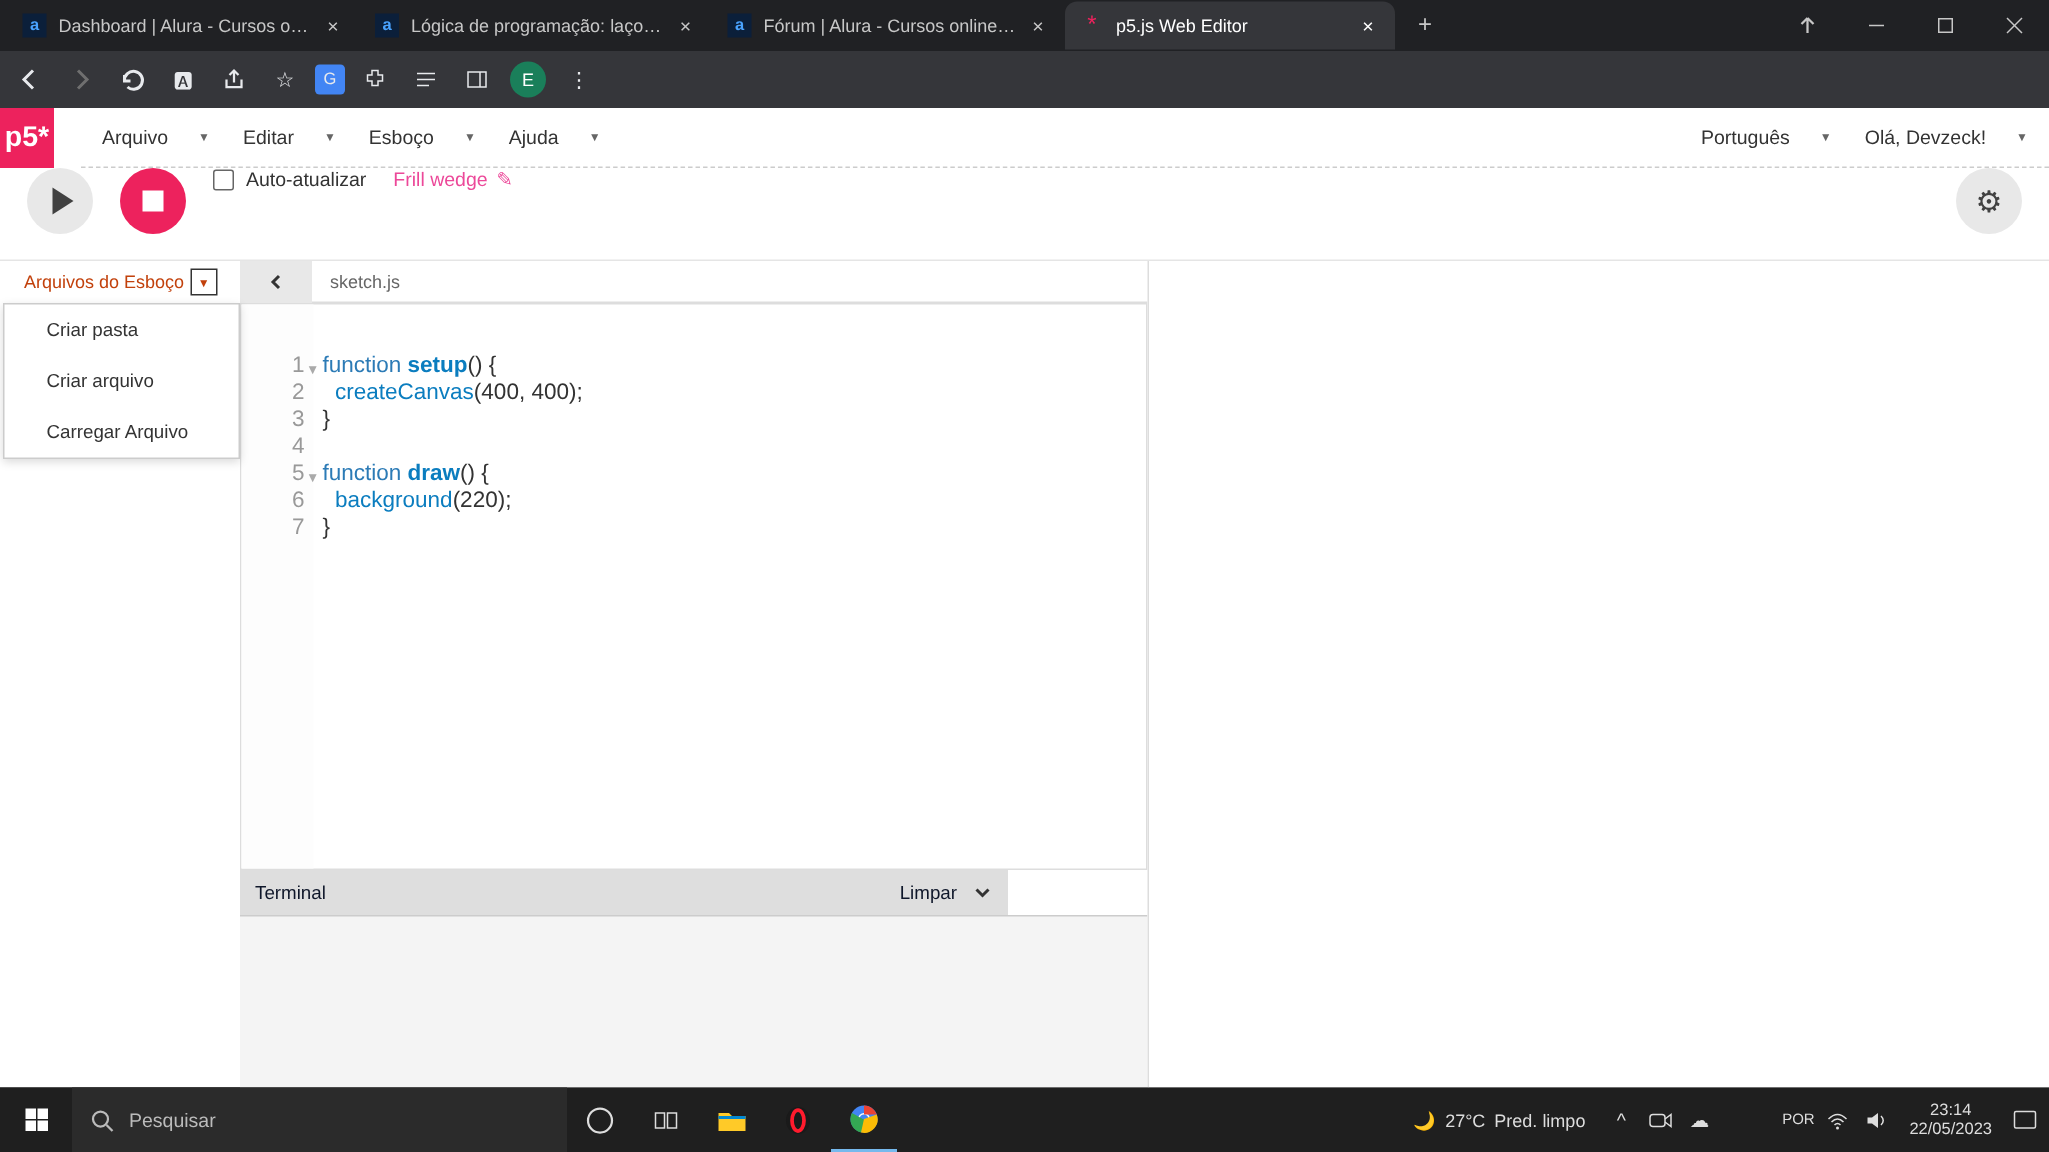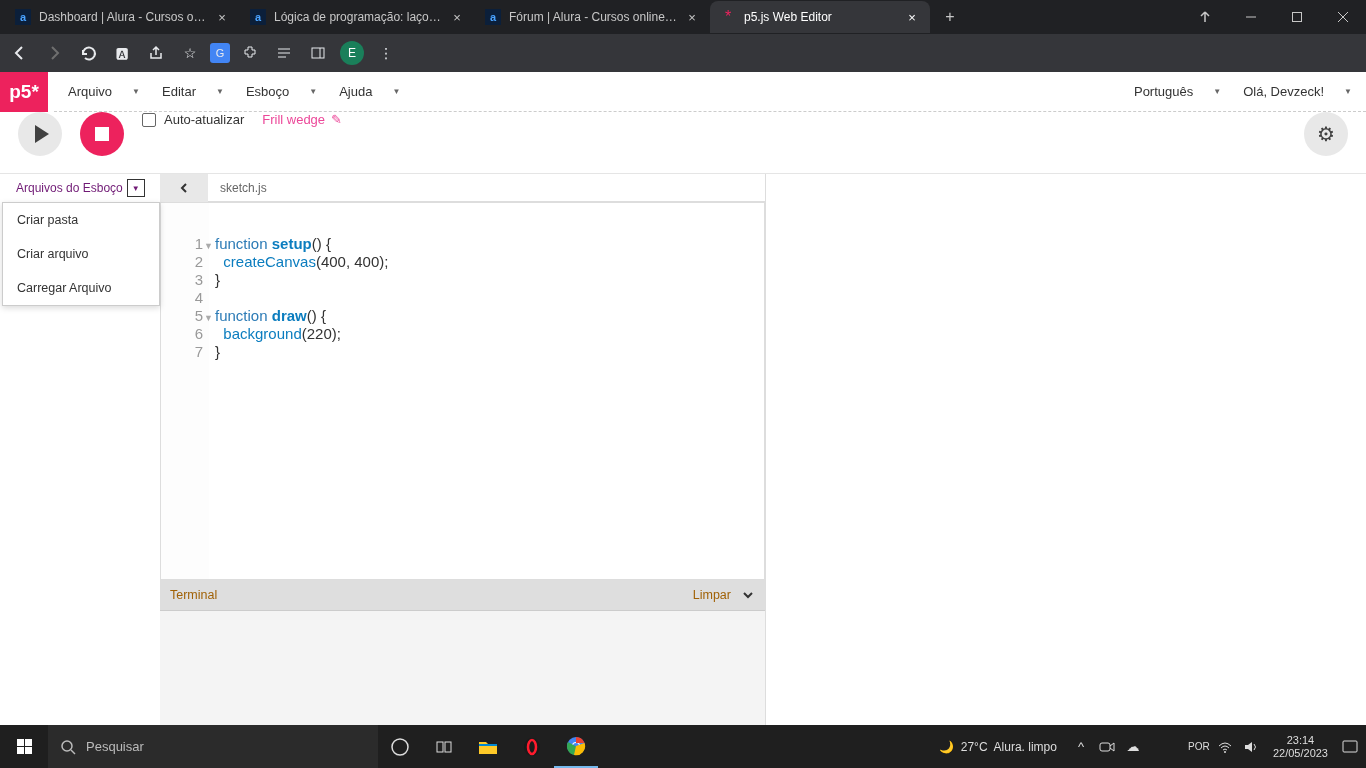--- a/index.html
+++ b/index.html
@@ -26,7 +26,7 @@
 
 
 .page { background:#fff; height:653px; position:relative; }
-.p5-logo { position:absolute; left:0; top:0; width:48px; height:40px; background:#ed225d; color:#fff; display:flex; align-items:center; justify-content:center; font-size:19px; font-weight:bold; }
+.p5-logo { position:absolute; left:0; top:0; width:36px; height:40px; background:#ed225d; color:#fff; display:flex; align-items:center; justify-content:center; font-size:19px; font-weight:bold; }
 .menubar { position:absolute; left:54px; right:0; top:0; height:40px; border-bottom:1px dashed #ccc; display:flex; align-items:center; padding:0 14px; font-size:13px; color:#333; }
 .menuitem { display:flex; align-items:center; gap:20px; margin-right:22px; cursor:pointer; }
 .menuitem .tri, .tri { font-size:8px; color:#666; }

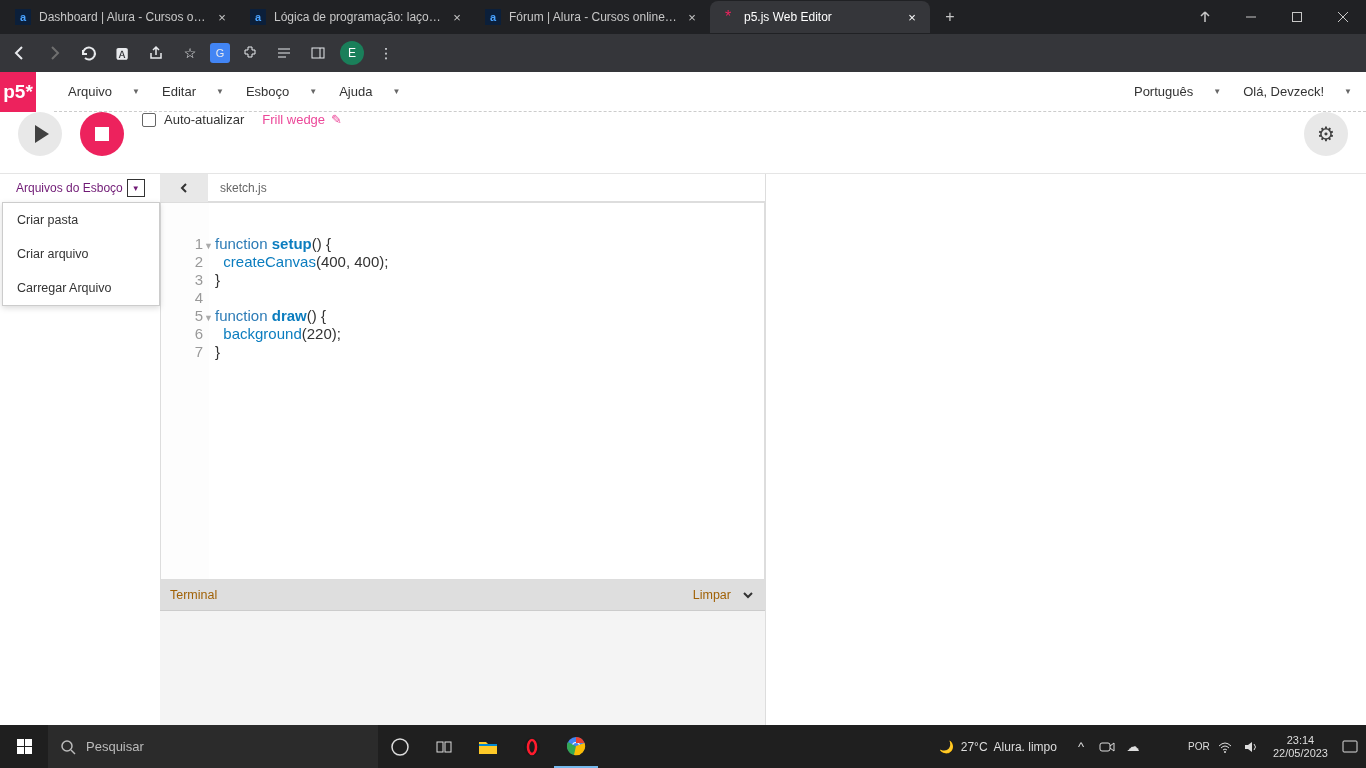--- a/index.html
+++ b/index.html
@@ -42,7 +42,7 @@
 .gear { position:absolute; right:18px; width:44px; height:44px; border-radius:50%; background:#e8e8e8; display:flex; align-items:center; justify-content:center; font-size:20px; color:#414141; cursor:pointer; }
 
 .workarea { position:absolute; top:102px; bottom:0; left:0; right:0; display:flex; }
-.sidebar-head { position:absolute; left:0; top:0; height:28px; width:160px; display:flex; align-items:center; padding-left:16px; font-size:12px; color:#701a75; background:#fff;text-align:center; }
+.sidebar-head { position:absolute; left:0; top:0; height:28px; width:160px; display:flex; align-items:center; padding-left:16px; font-size:12px; color:#c2410c; background:#fff;text-align:center; }
 .sidebar-head .dd { width:18px; height:18px; border:1px solid #333; display:flex; align-items:center; justify-content:center; font-size:8px; margin-left:4px; }
 .collapse { position:absolute; left:160px; top:0; width:48px; height:28px; background:#e8e8e8; display:flex; align-items:center; justify-content:center; cursor:pointer; }
 .filetab { position:absolute; left:208px; top:0; height:28px; padding:0 12px; display:flex; align-items:center; font-size:12px; color:#666; }

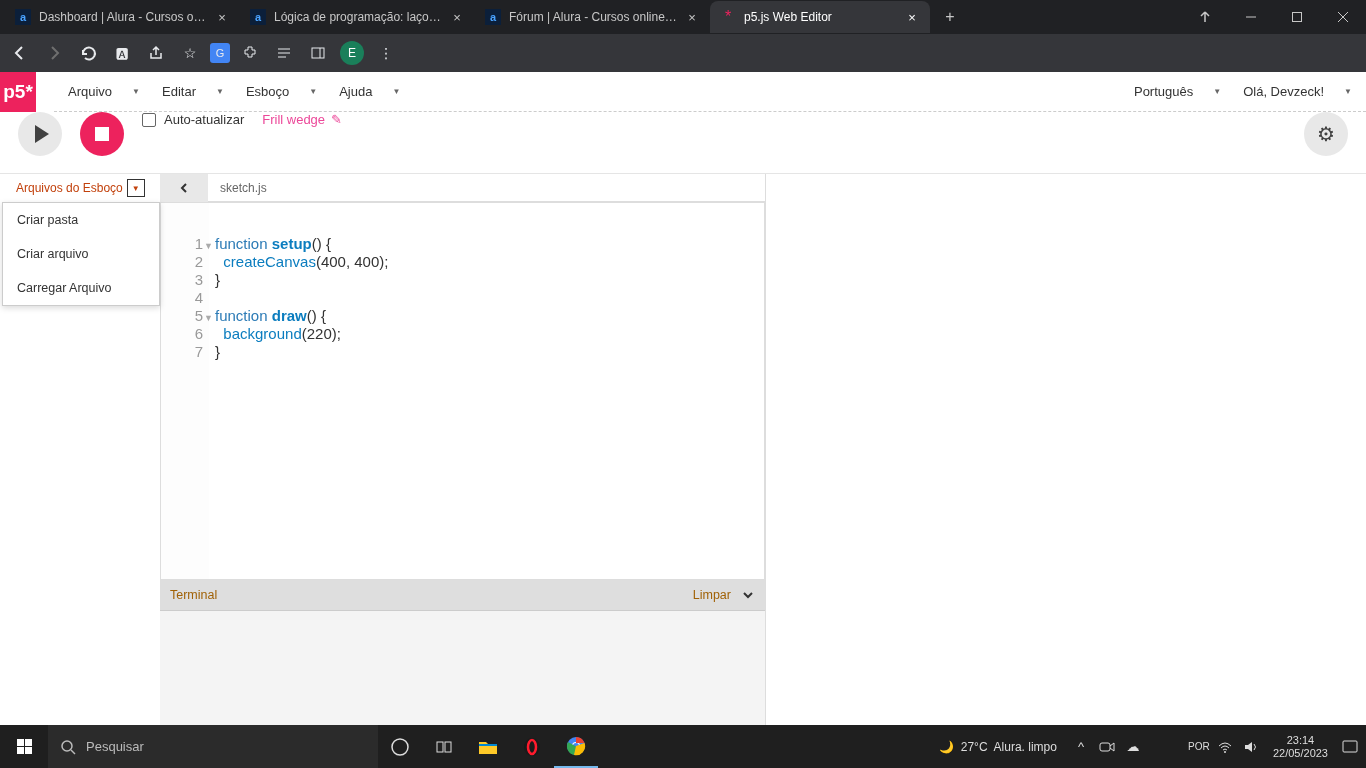--- a/index.html
+++ b/index.html
@@ -48,7 +48,7 @@
 .filetab { position:absolute; left:208px; top:0; height:28px; padding:0 12px; display:flex; align-items:center; font-size:12px; color:#666; }
 .preview-label { position:absolute; left:773px; top:0; height:28px; padding:0 8px; display:flex; align-items:center; font-size:12px; color:#555; }
 .dropdown { position:absolute; left:2px; top:28px; width:158px; background:#fff; border:1px solid #ccc; box-shadow:0 2px 6px rgba(0,0,0,.15); font-size:12.5px; color:#333; z-index:10; }
-.dropdown div { padding:10px 14px; cursor:pointer; }
+.dropdown div { padding:10px 14px; cursor:pointer;margin-left:14px; }
 
 .editor { position:absolute; left:160px; top:28px; width:605px; bottom:145px; border:1px solid #ddd; border-left:1px solid #ddd; display:flex; font-family:Consolas,Menlo,monospace; font-size:15px; line-height:18px; background:#fff; }
 .gutter { width:48px; text-align:right; color:#999; padding:32px 6px 0 0; background:#fdfdfd; }

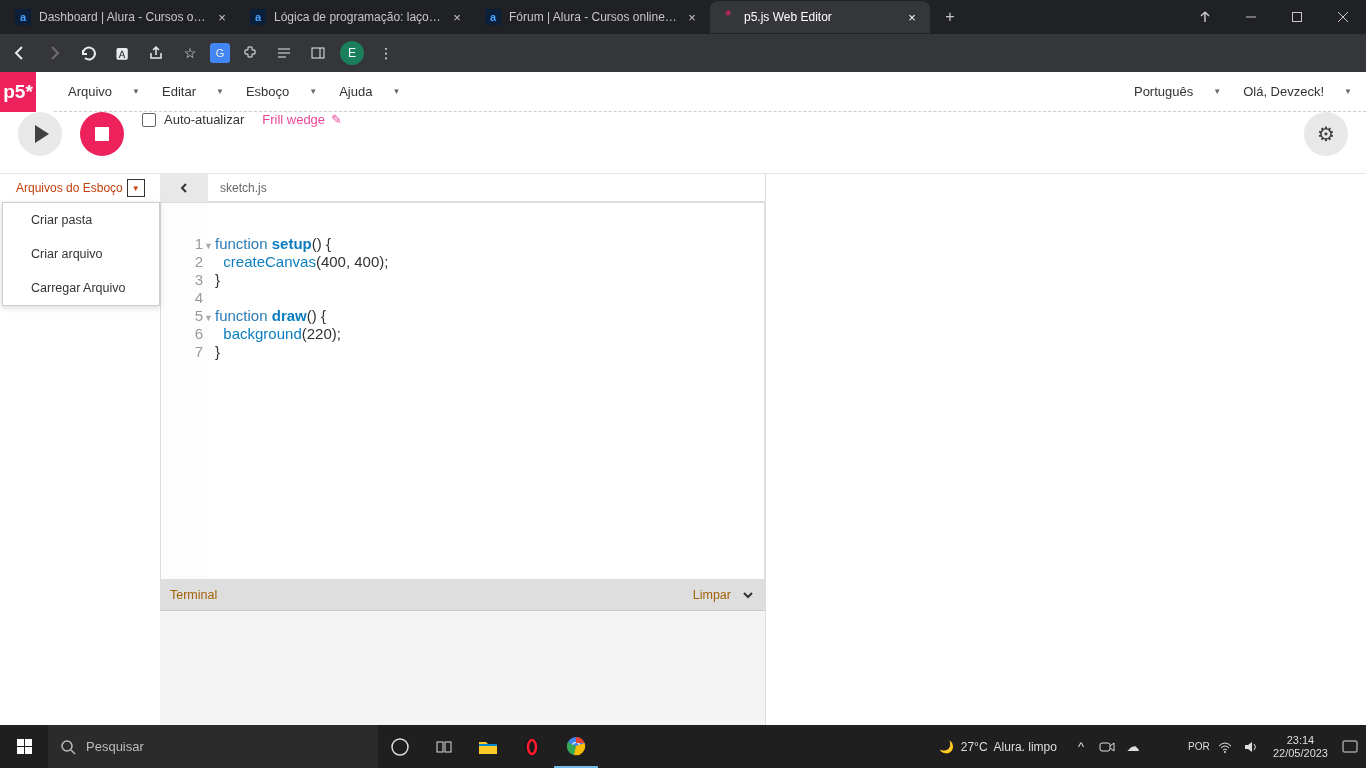--- a/index.html
+++ b/index.html
@@ -58,7 +58,7 @@
 .kw { color:#2c7bb6; }
 .def { color:#1a8bc9; } .call { color:#1a8bc9; } .pun { color:#333; }
 
-.terminal-head { position:absolute; left:160px; width:605px; bottom:115px; height:30px; background:#dedede; display:flex; align-items:center; padding:0 10px; font-size:12.5px; color:#a16207; }
+.terminal-head { position:absolute; left:160px; width:512px; bottom:115px; height:30px; background:#dedede; display:flex; align-items:center; padding:0 10px; font-size:12.5px; color:#0f172a; }
 .terminal-head .sp { flex:1; }
 .terminal-body { position:absolute; left:160px; width:605px; bottom:0; height:115px; background:#f4f4f4; border-top:1px solid #ccc; }
 .preview-pane { position:absolute; left:765px; right:0; top:0; bottom:0; border-left:1px solid #ddd; background:#fff; }

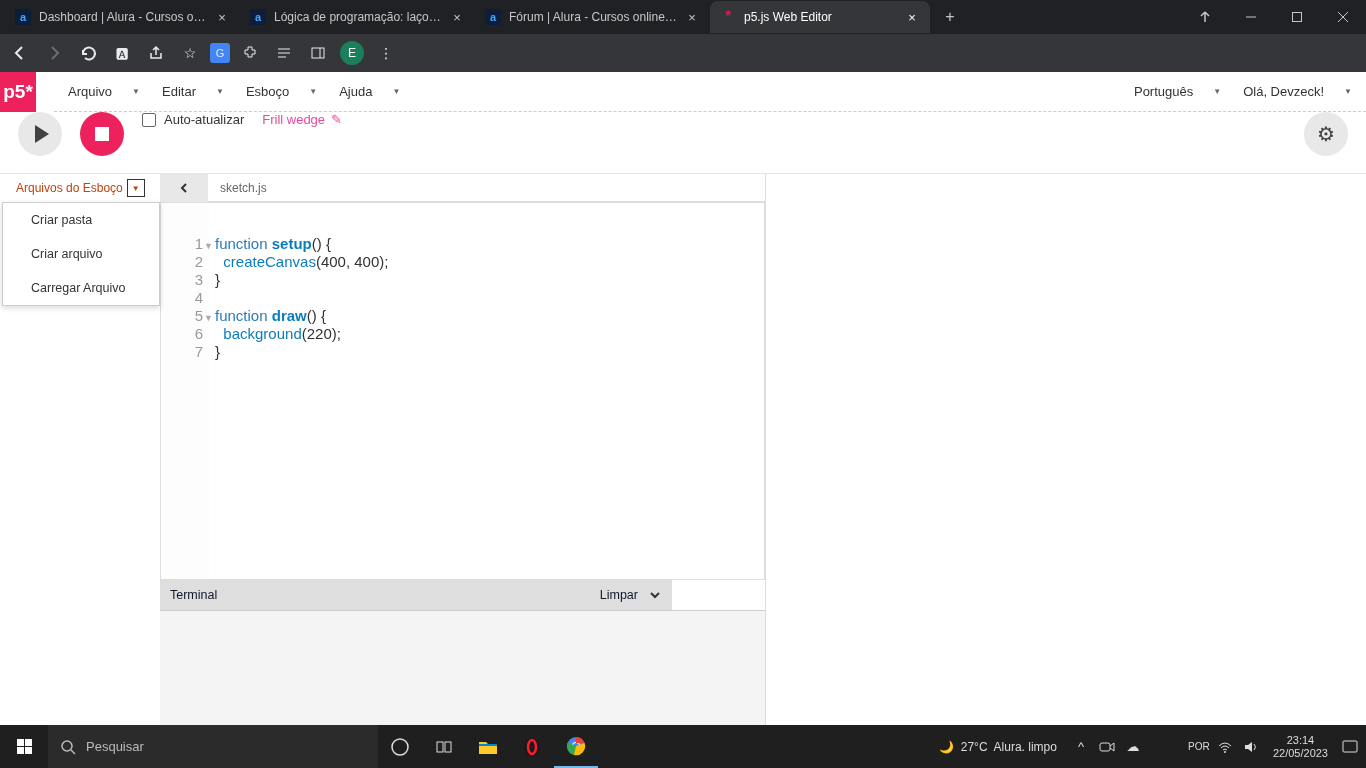--- a/index.html
+++ b/index.html
@@ -342,7 +342,7 @@
     <div class="tb-weather">
       <span>🌙</span>
       <span>27°C</span>
-      <span>Alura. limpo</span>
+      <span>Pred. limpo</span>
     </div>
     <div class="sysicon">^</div>
     <div class="sysicon">

